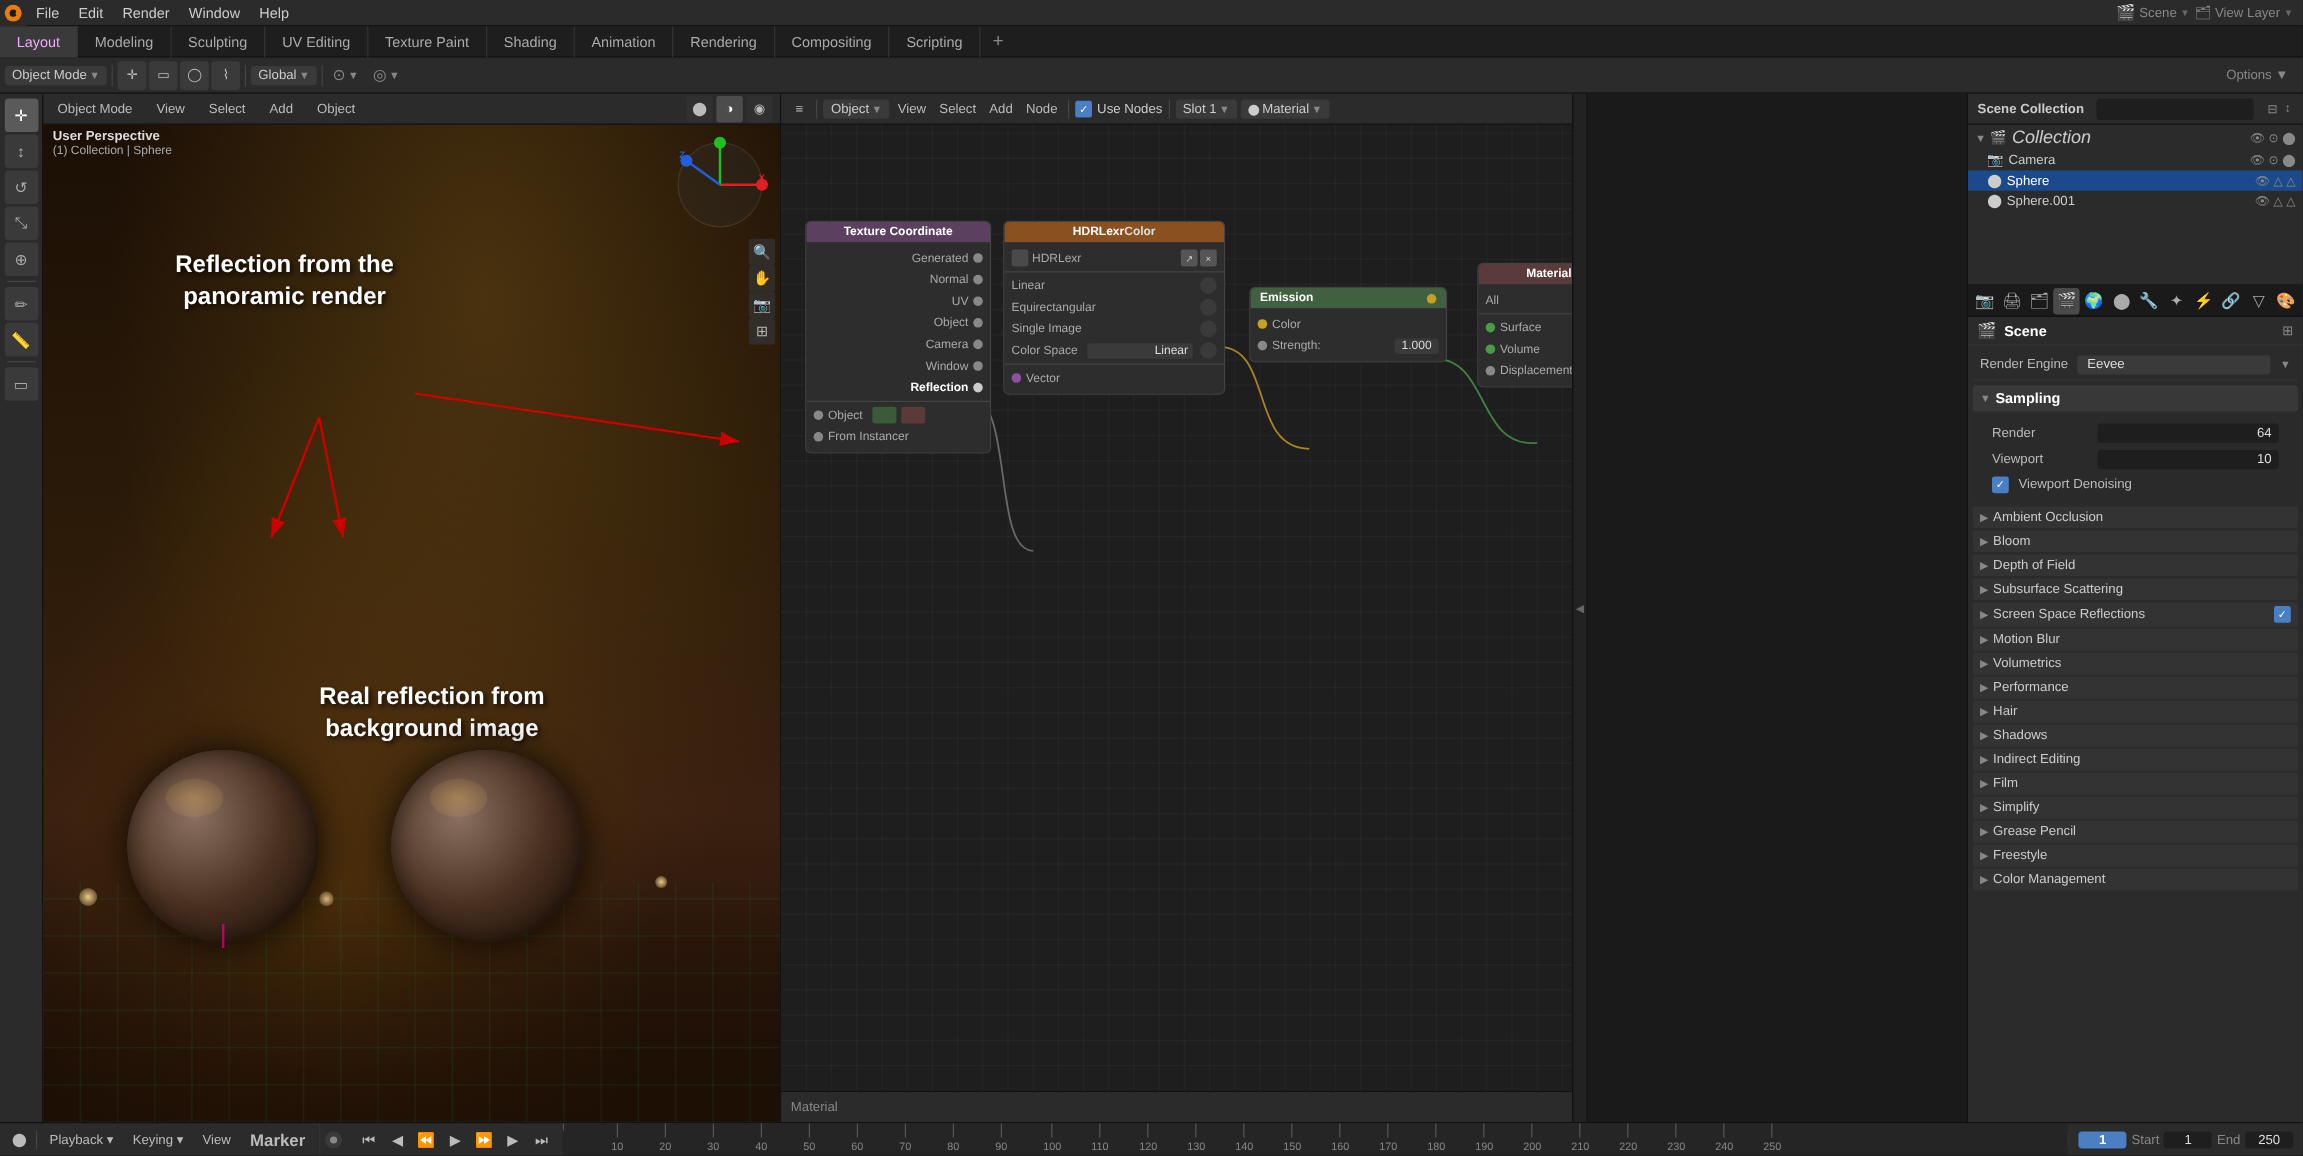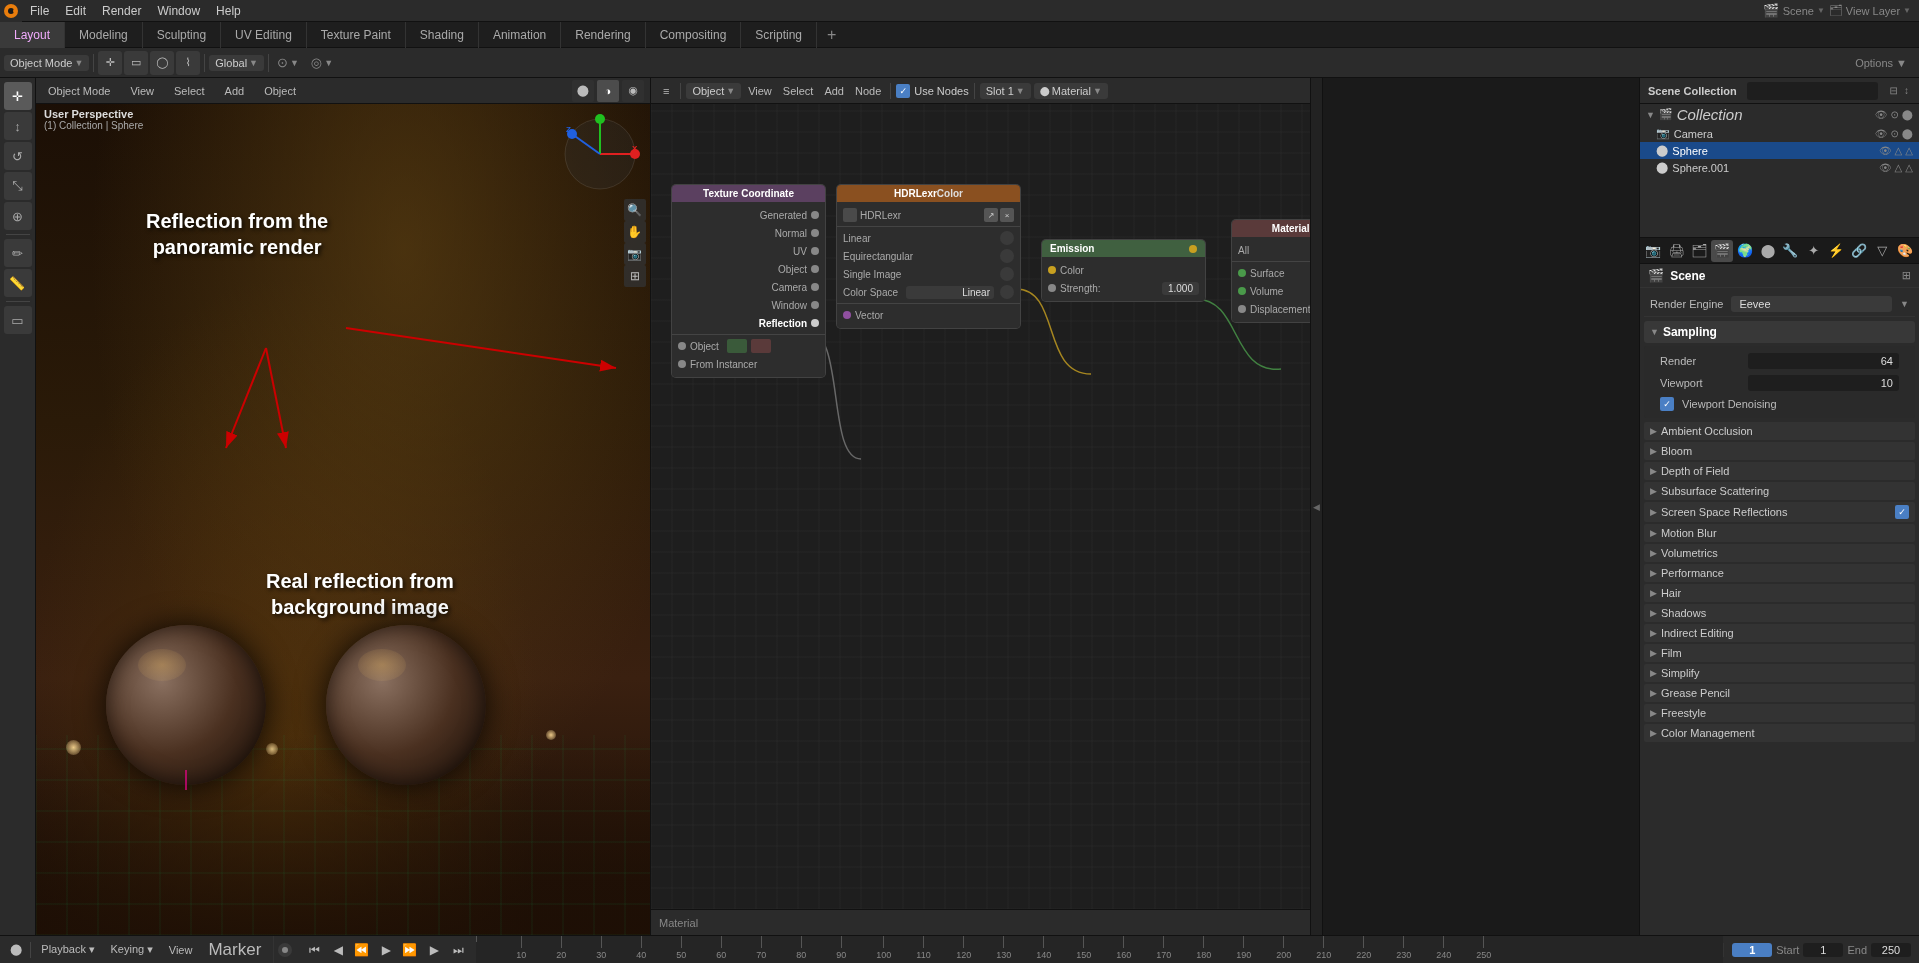--- a/index.html
+++ b/index.html
@@ -1248,7 +1248,7 @@
     <div style="font-size:11px;color:#bbb;cursor:pointer;padding:2px 6px;">
       <span>View</span>
     </div>
-    <div style="font-size:17px;color:#bbb;cursor:pointer;padding:2px 6px;">
+    <div style="font-size:14px;color:#bbb;cursor:pointer;padding:2px 6px;font-weight:bold;">
       <span>Marker</span>
     </div>
   </div>

